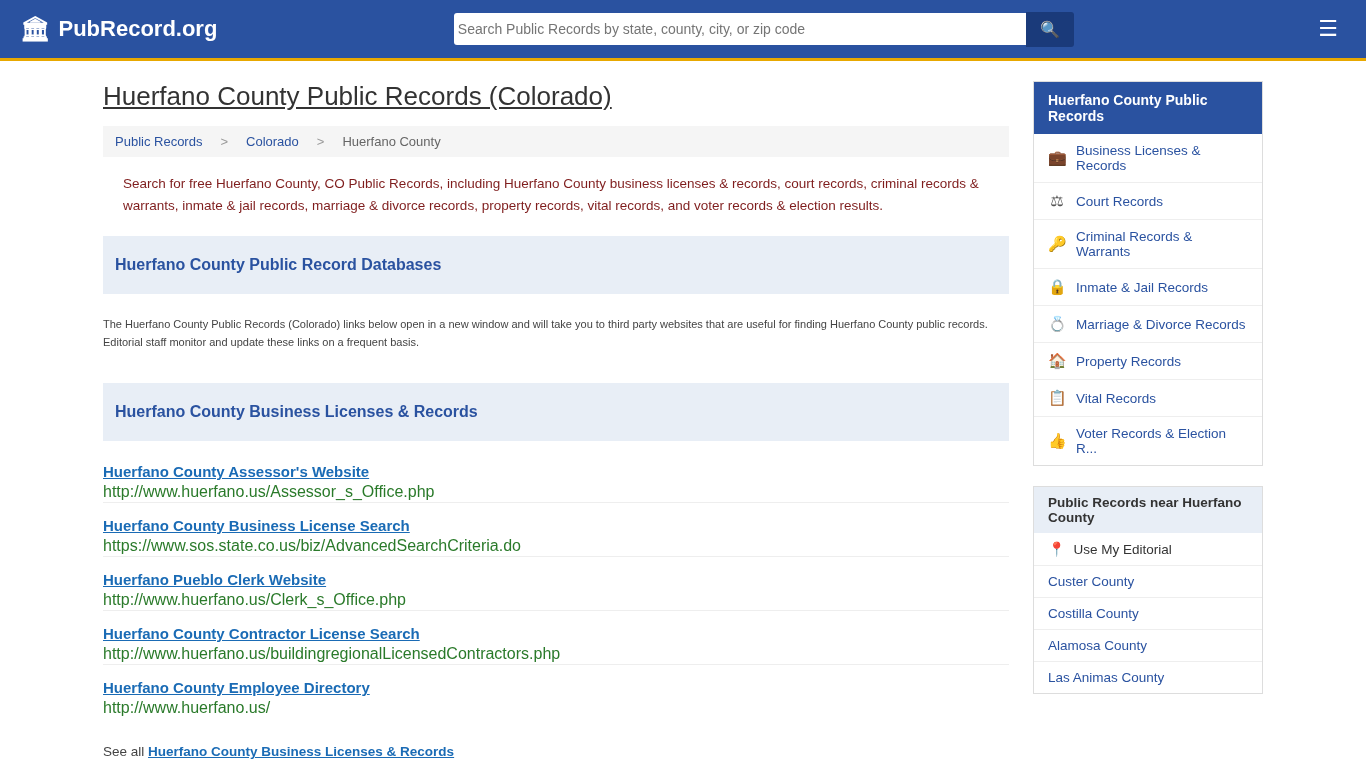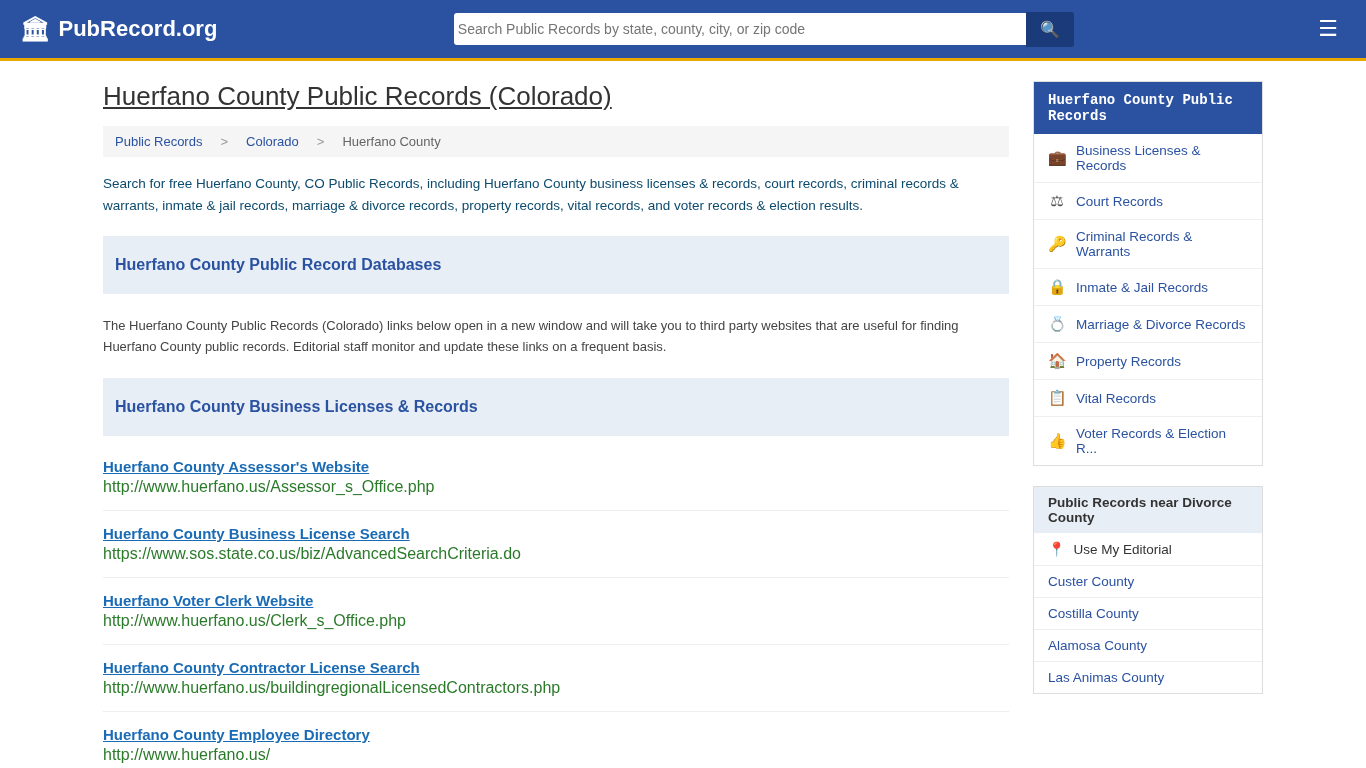--- a/index.html
+++ b/index.html
@@ -169,7 +169,6 @@
       padding: 10px 14px;
       font-size: 14px;
       font-weight: bold;
-      font-family: Liberation Mono, monospace;
     }
 
     .sidebar-item {

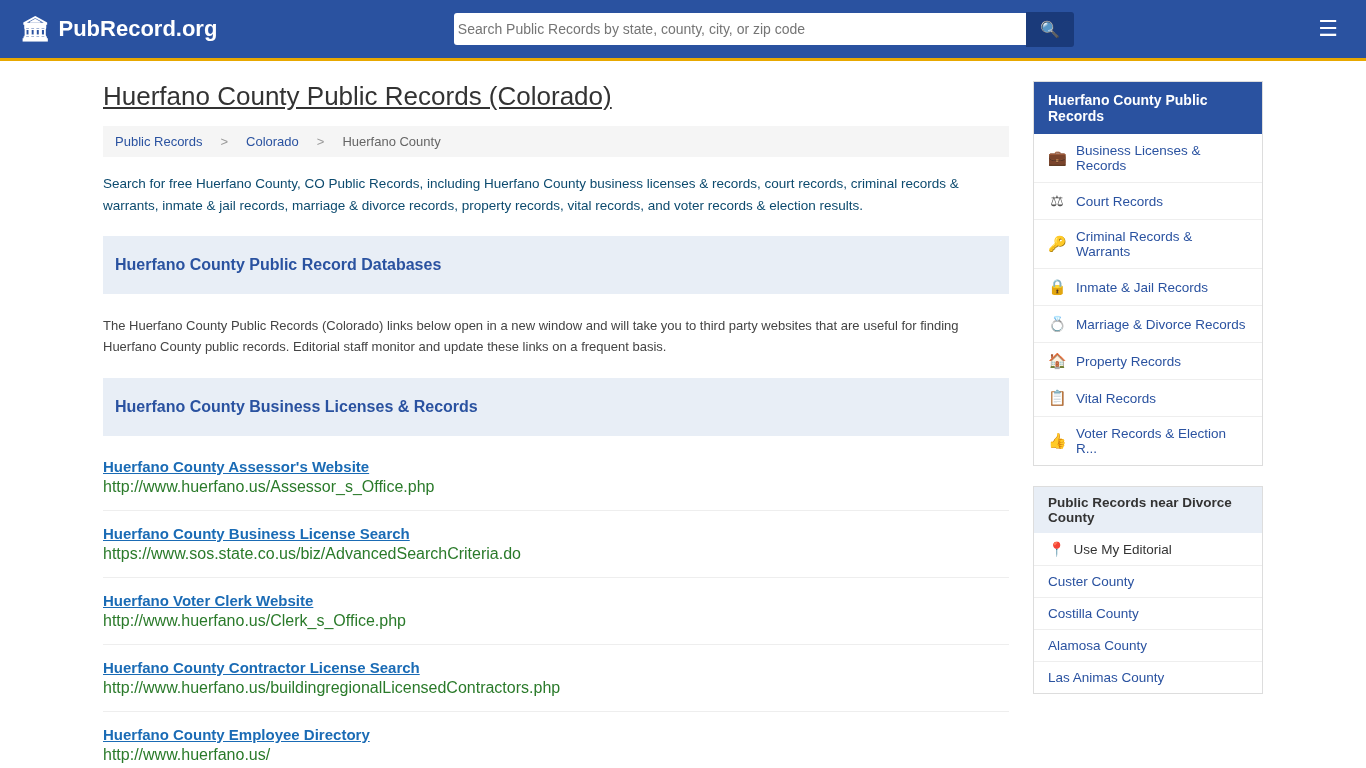--- a/index.html
+++ b/index.html
@@ -99,8 +99,9 @@
     .intro-text {
       font-size: 13.5px;
       line-height: 1.6;
-      color: #0c4a6e;
+      color: #7f1d1d;
       margin-bottom: 20px;
+      margin-left: 20px;
     }
 
     .section-header {

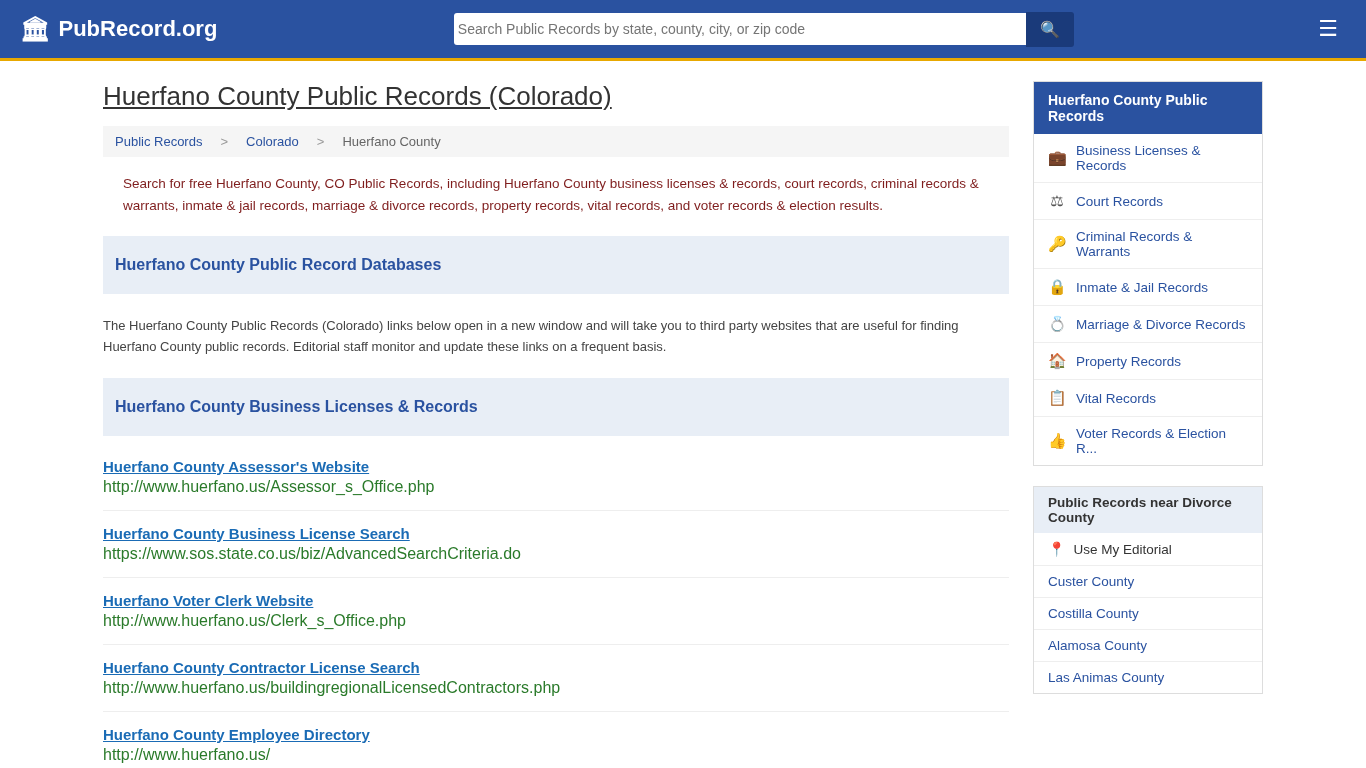--- a/index.html
+++ b/index.html
@@ -114,10 +114,10 @@
     }
 
     .db-intro-text {
-      font-size: 13px;
+      font-size: 11px;
       line-height: 1.6;
       color: #444;
-      margin-bottom: 20px;
+      margin-bottom: 32px;
     }
 
     .record-link-item {

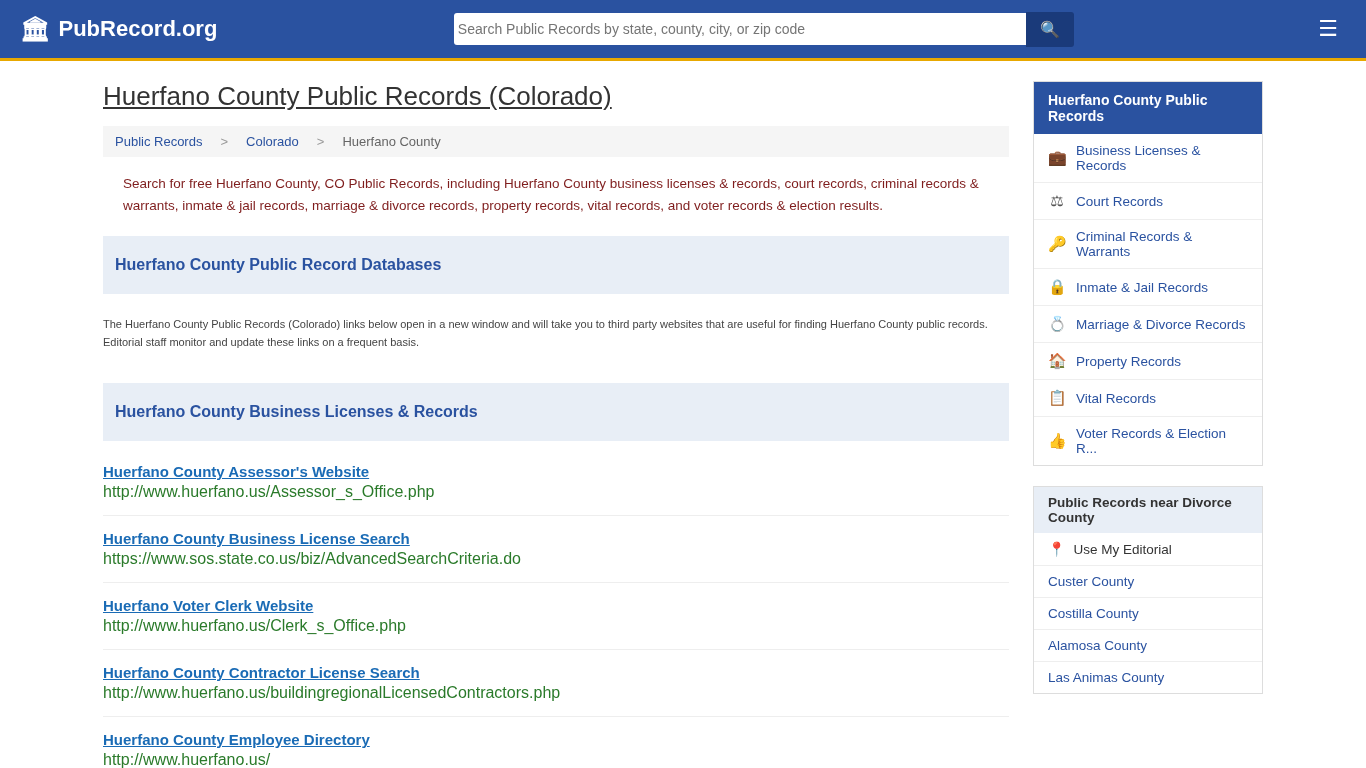--- a/index.html
+++ b/index.html
@@ -122,7 +122,7 @@
 
     .record-link-item {
       margin-bottom: 14px;
-      padding-bottom: 14px;
+      padding-bottom: 1px;
       border-bottom: 1px solid #eee;
     }
     .record-link-item:last-of-type {

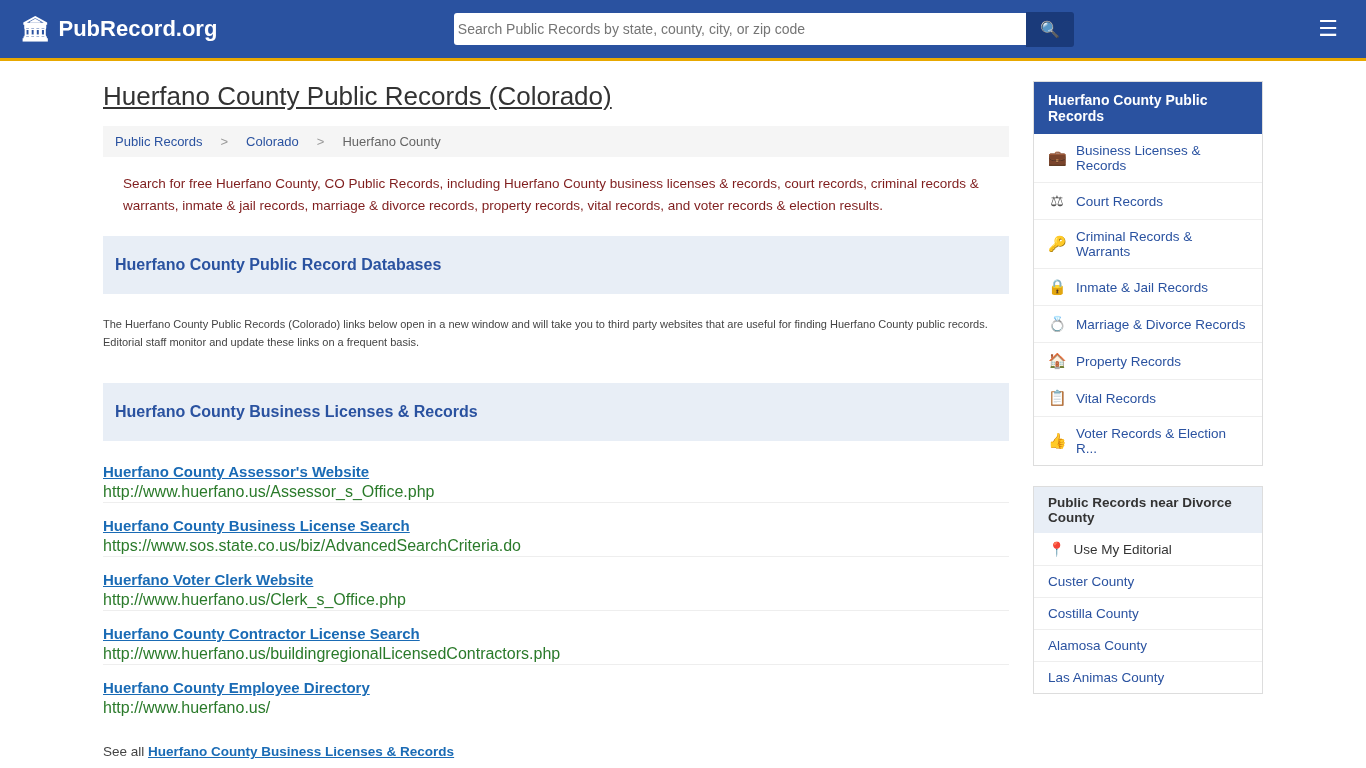--- a/index.html
+++ b/index.html
@@ -329,7 +329,7 @@
     </div>
 
     <div class="sidebar-box">
-      <div class="sidebar-section-header">Public Records near Divorce County</div>
+      <div class="sidebar-section-header">Public Records near Huerfano County</div>
 
       <div class="nearby-item use-location">
         <span class="pin-icon">📍</span>

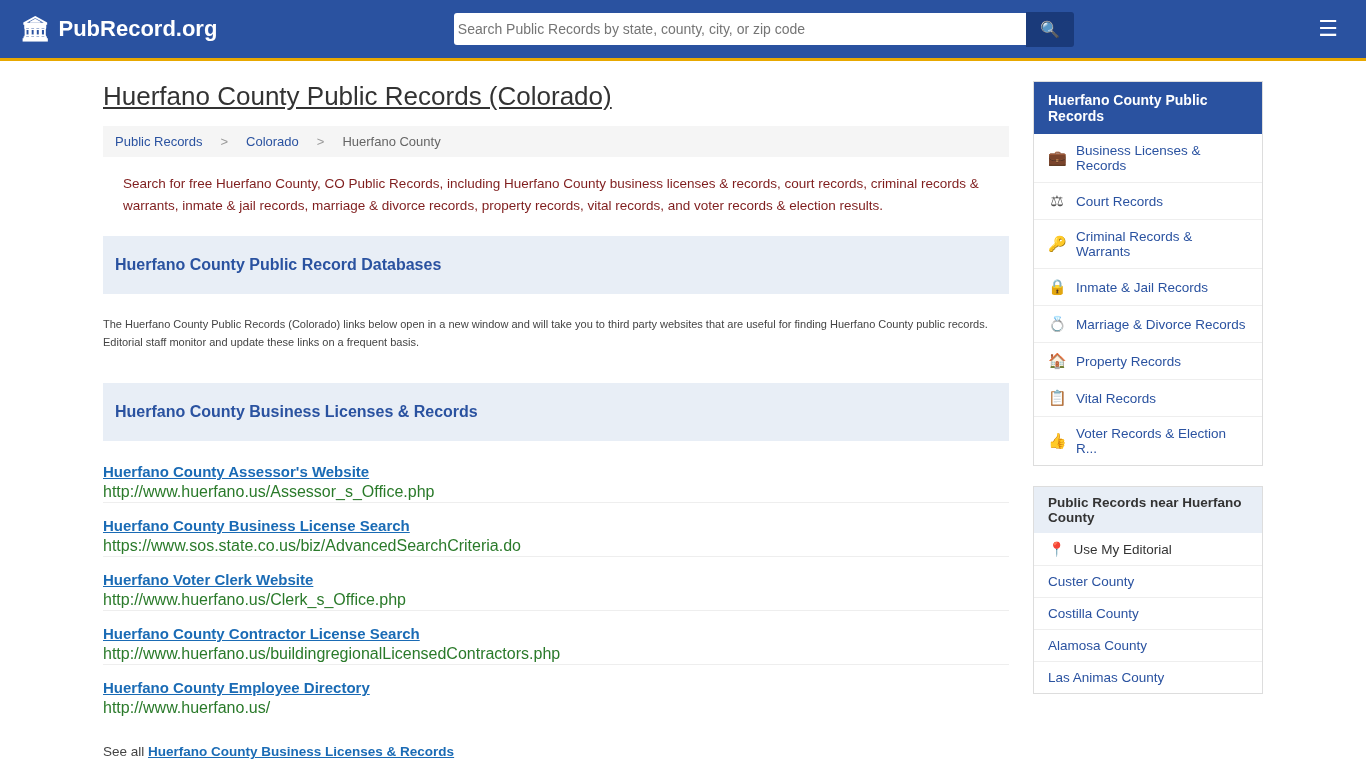--- a/index.html
+++ b/index.html
@@ -270,7 +270,7 @@
         <div class="record-link-url">https://www.sos.state.co.us/biz/AdvancedSearchCriteria.do</div>
       </div>
       <div class="record-link-item">
-        <a class="record-link-title" href="#">Huerfano Voter Clerk Website</a>
+        <a class="record-link-title" href="#">Huerfano Pueblo Clerk Website</a>
         <div class="record-link-url">http://www.huerfano.us/Clerk_s_Office.php</div>
       </div>
       <div class="record-link-item">

